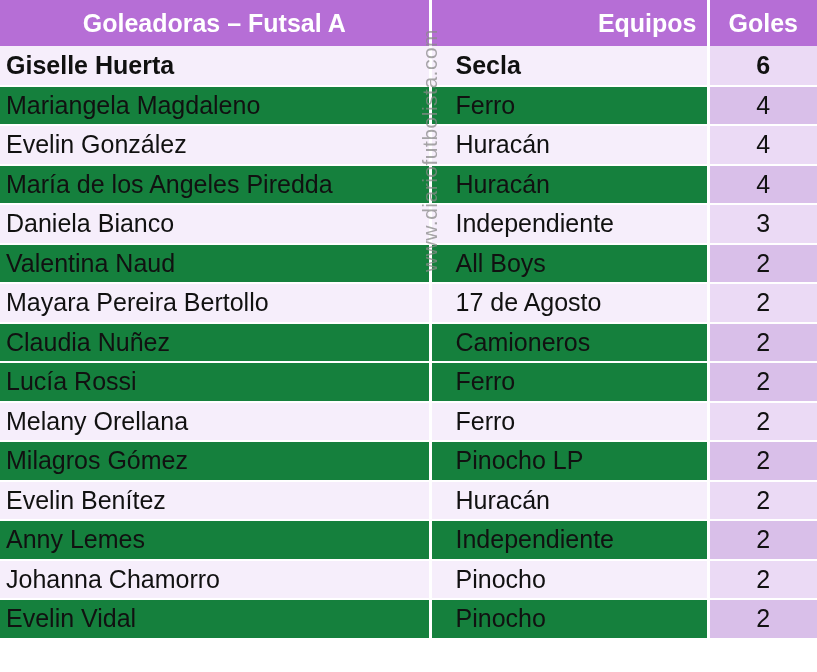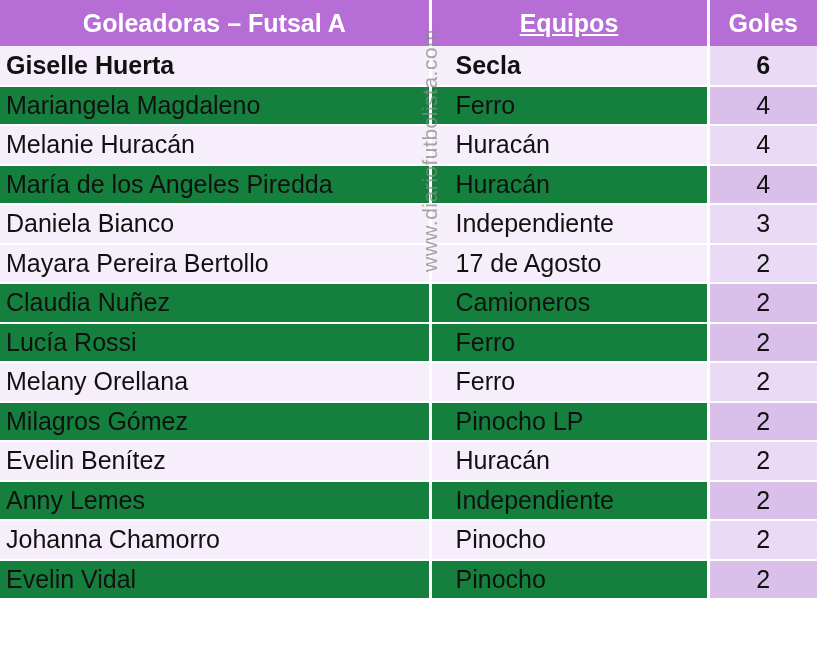--- a/index.html
+++ b/index.html
@@ -41,7 +41,7 @@
     overflow: hidden;
   }
   thead th.th-player { text-align: center; }
-  thead th.th-team   { text-align: center; text-decoration: underline; }
+  thead th.th-team   { text-align: right; }
   thead th.th-goals  { text-align: center; border-right: none; margin-left: 12px; }
 
   tbody td {

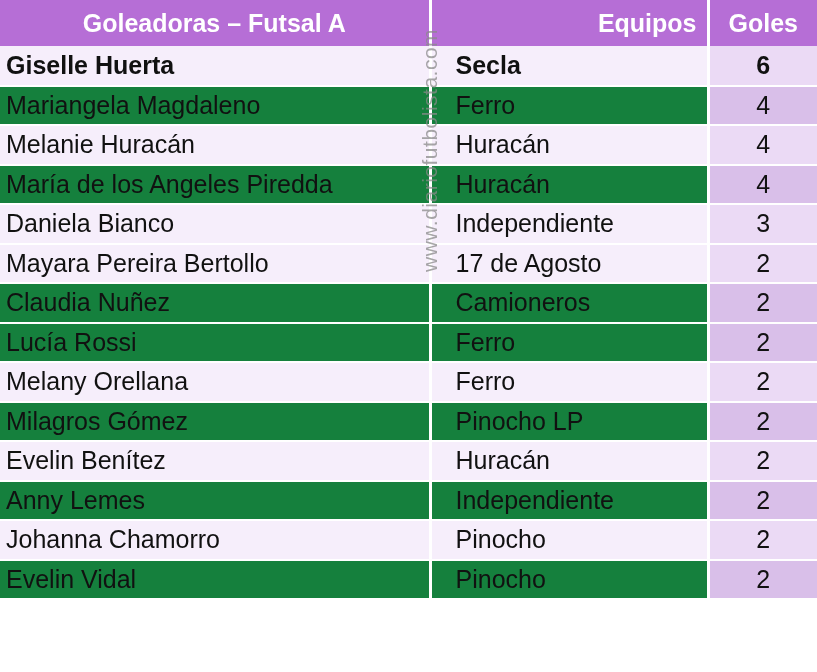--- a/index.html
+++ b/index.html
@@ -118,7 +118,7 @@
           <td class="td-goals">4</td>
         </tr>
         <tr class="row tint-a">
-          <td class="td-player">Melanie Huracán</td>
+          <td class="td-player">Evelin González</td>
           <td class="td-team">Huracán</td>
           <td class="td-goals">4</td>
         </tr>

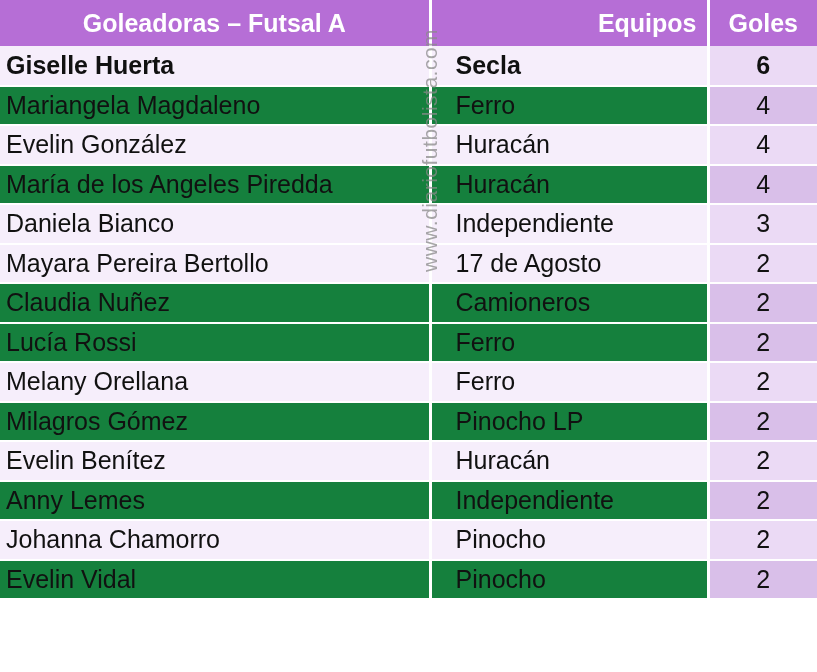--- a/index.html
+++ b/index.html
@@ -132,6 +132,11 @@
           <td class="td-team">Independiente</td>
           <td class="td-goals">3</td>
         </tr>
+        <tr class="row tint-b">
+          <td class="td-player">Valentina Naud</td>
+          <td class="td-team">All Boys</td>
+          <td class="td-goals">2</td>
+        </tr>
         <tr class="row tint-a">
           <td class="td-player">Mayara Pereira Bertollo</td>
           <td class="td-team">17 de Agosto</td>

